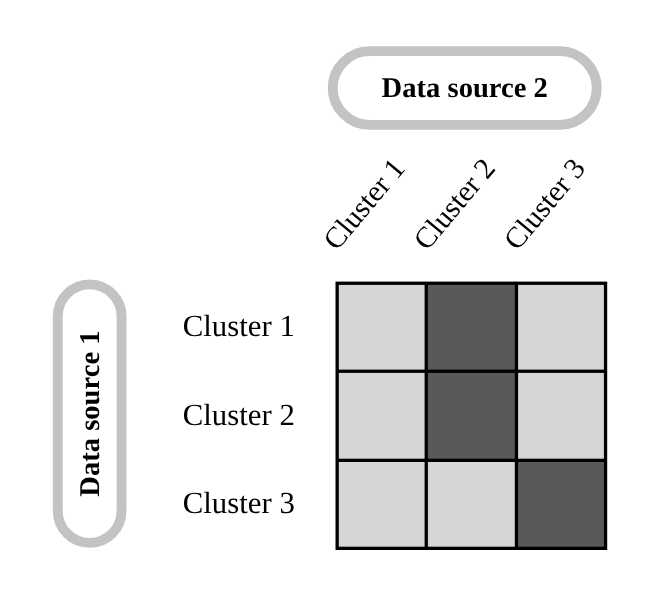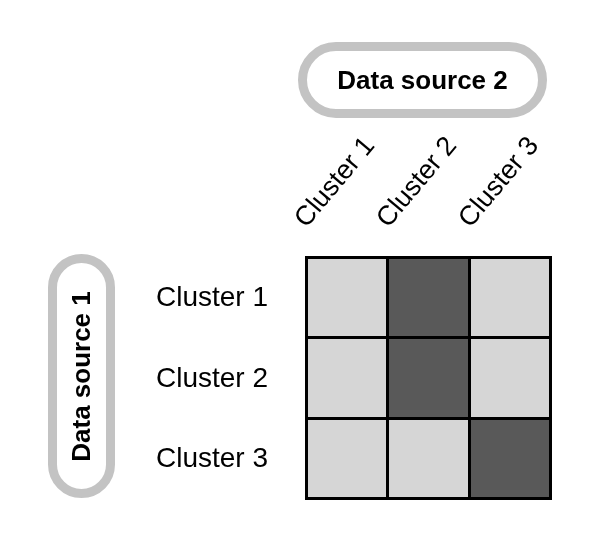--- a/index.html
+++ b/index.html
@@ -11,6 +11,7 @@
     height: 551px;
     background: #ffffff;
     overflow: hidden;
+    font-family: Liberation Serif, serif;
   }
 
   

